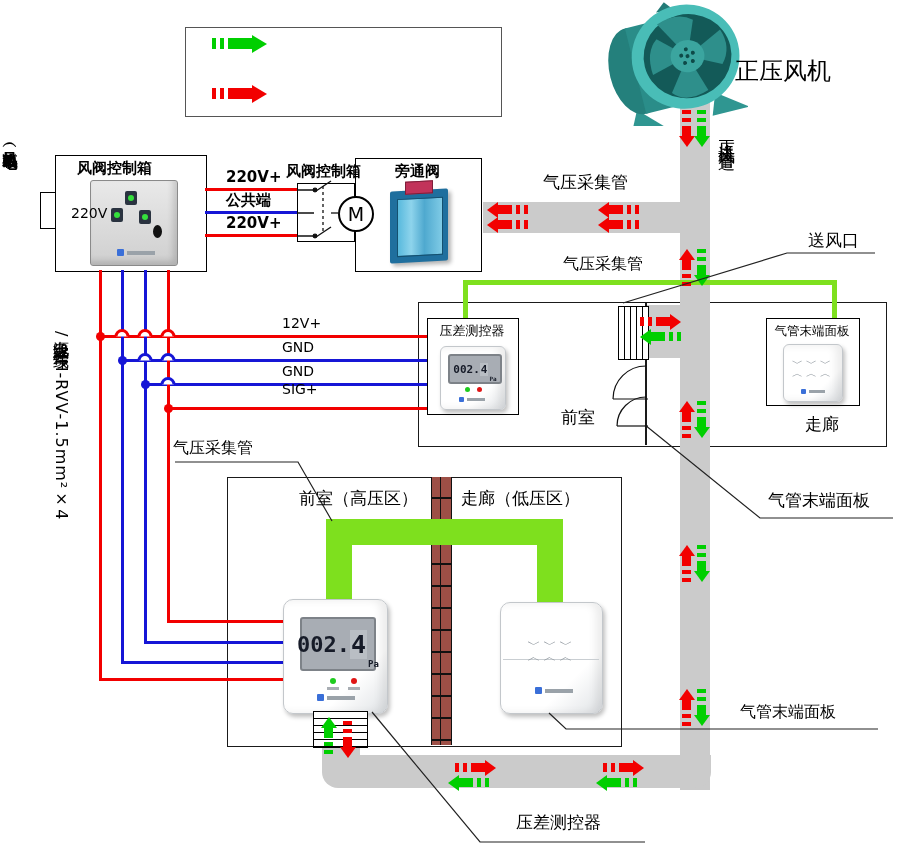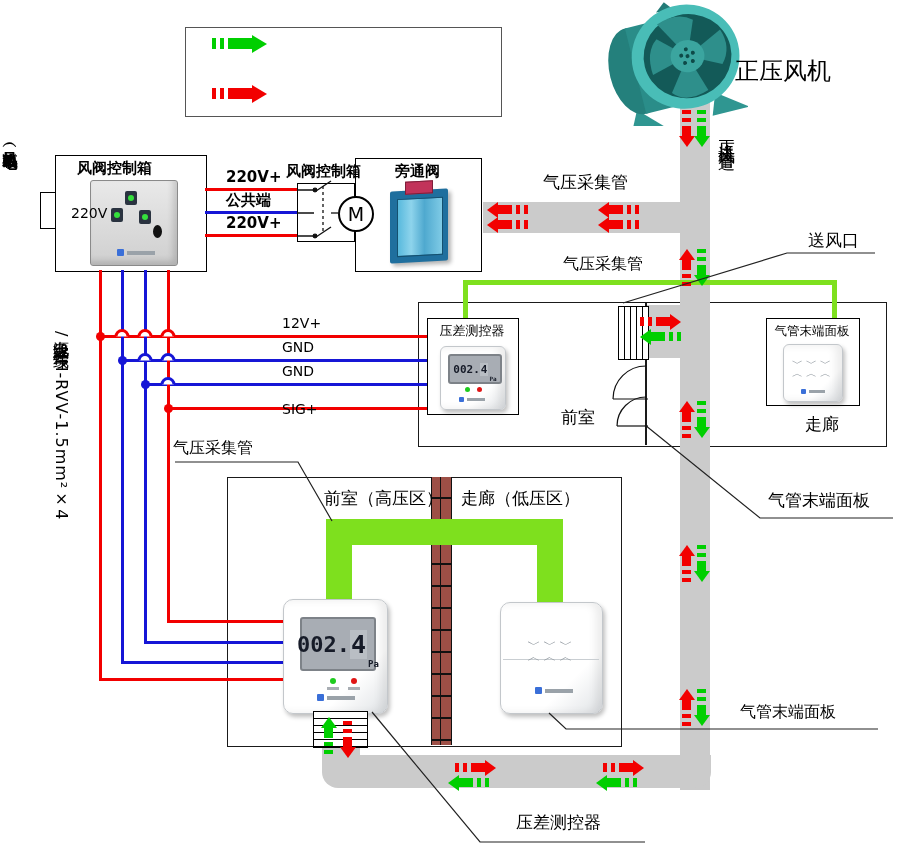--- a/index.html
+++ b/index.html
@@ -210,7 +210,7 @@
   <div class="lbl sm" style="left:282px;top:315px;">12V+</div>
   <div class="lbl sm" style="left:282px;top:339px;">GND</div>
   <div class="lbl sm" style="left:282px;top:363px;">GND</div>
-  <div class="lbl sm" style="left:282px;top:401px;">SIG+</div>
+  <div class="lbl sm" style="left:282px;top:381px;">SIG+</div>
   <div class="dot r" style="left:96px;top:332px;"></div>
   <div class="dot b" style="left:118px;top:356px;"></div>
   <div class="dot b" style="left:141px;top:380px;"></div>

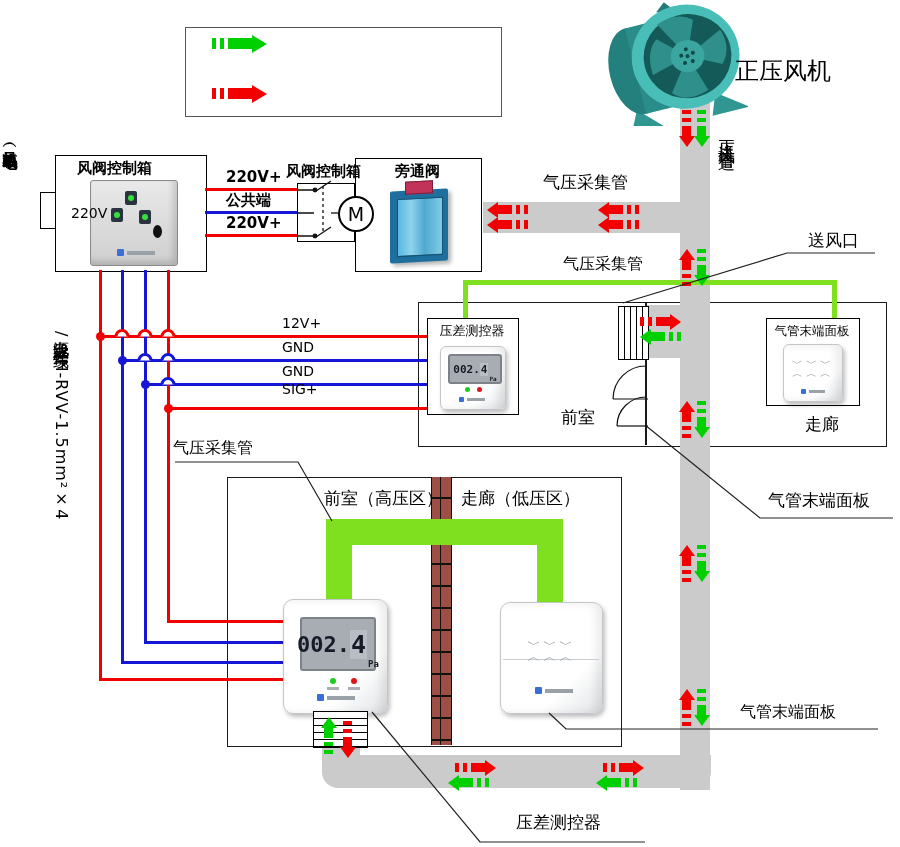--- a/index.html
+++ b/index.html
@@ -227,7 +227,7 @@
   <div class="lbl vtext" style="left:50px;top:328px;height:330px;font-size:16px;letter-spacing:1px;">电源线/信号线 NH-RVV-1.5mm²×4</div>
 
   <div class="roombox" style="left:227px;top:477px;width:393px;height:268px;"></div>
-  <div class="lbl" style="left:299px;top:487px;margin-left:25px;">前室（高压区）</div>
+  <div class="lbl" style="left:299px;top:487px;">前室（高压区）</div>
   <div class="lbl" style="left:461px;top:487px;">走廊（低压区）</div>
   <div class="brick" style="left:431px;top:477px;width:19px;height:268px;"></div>
 

